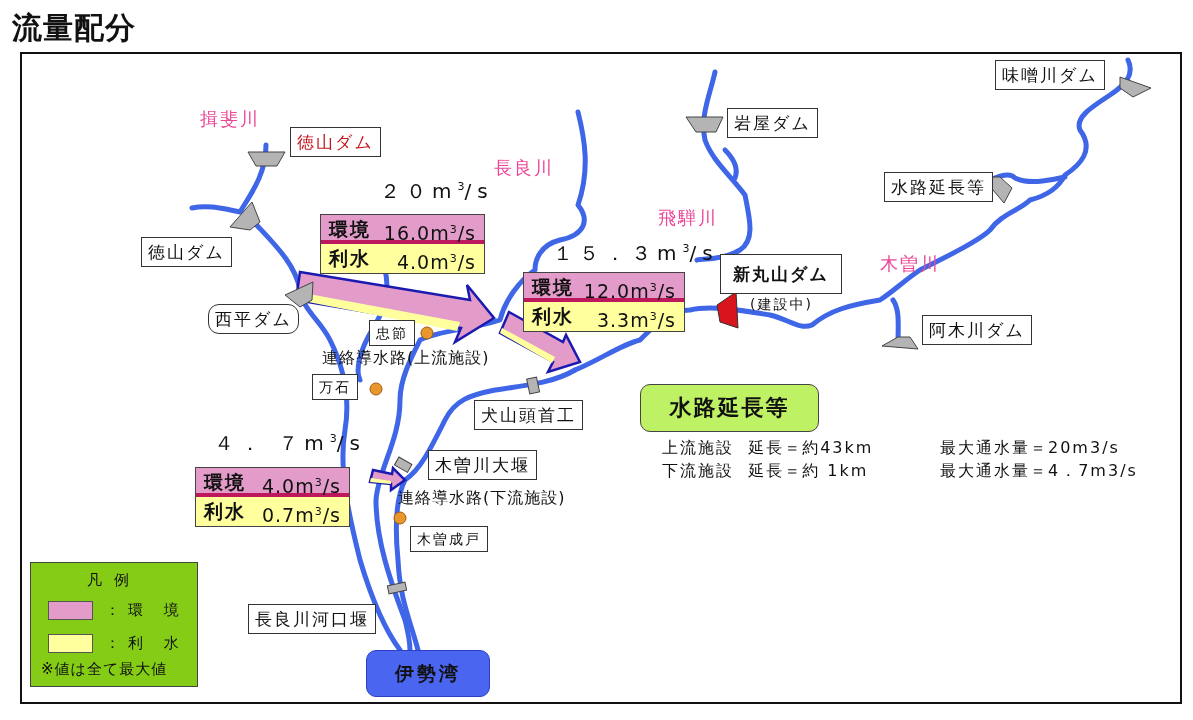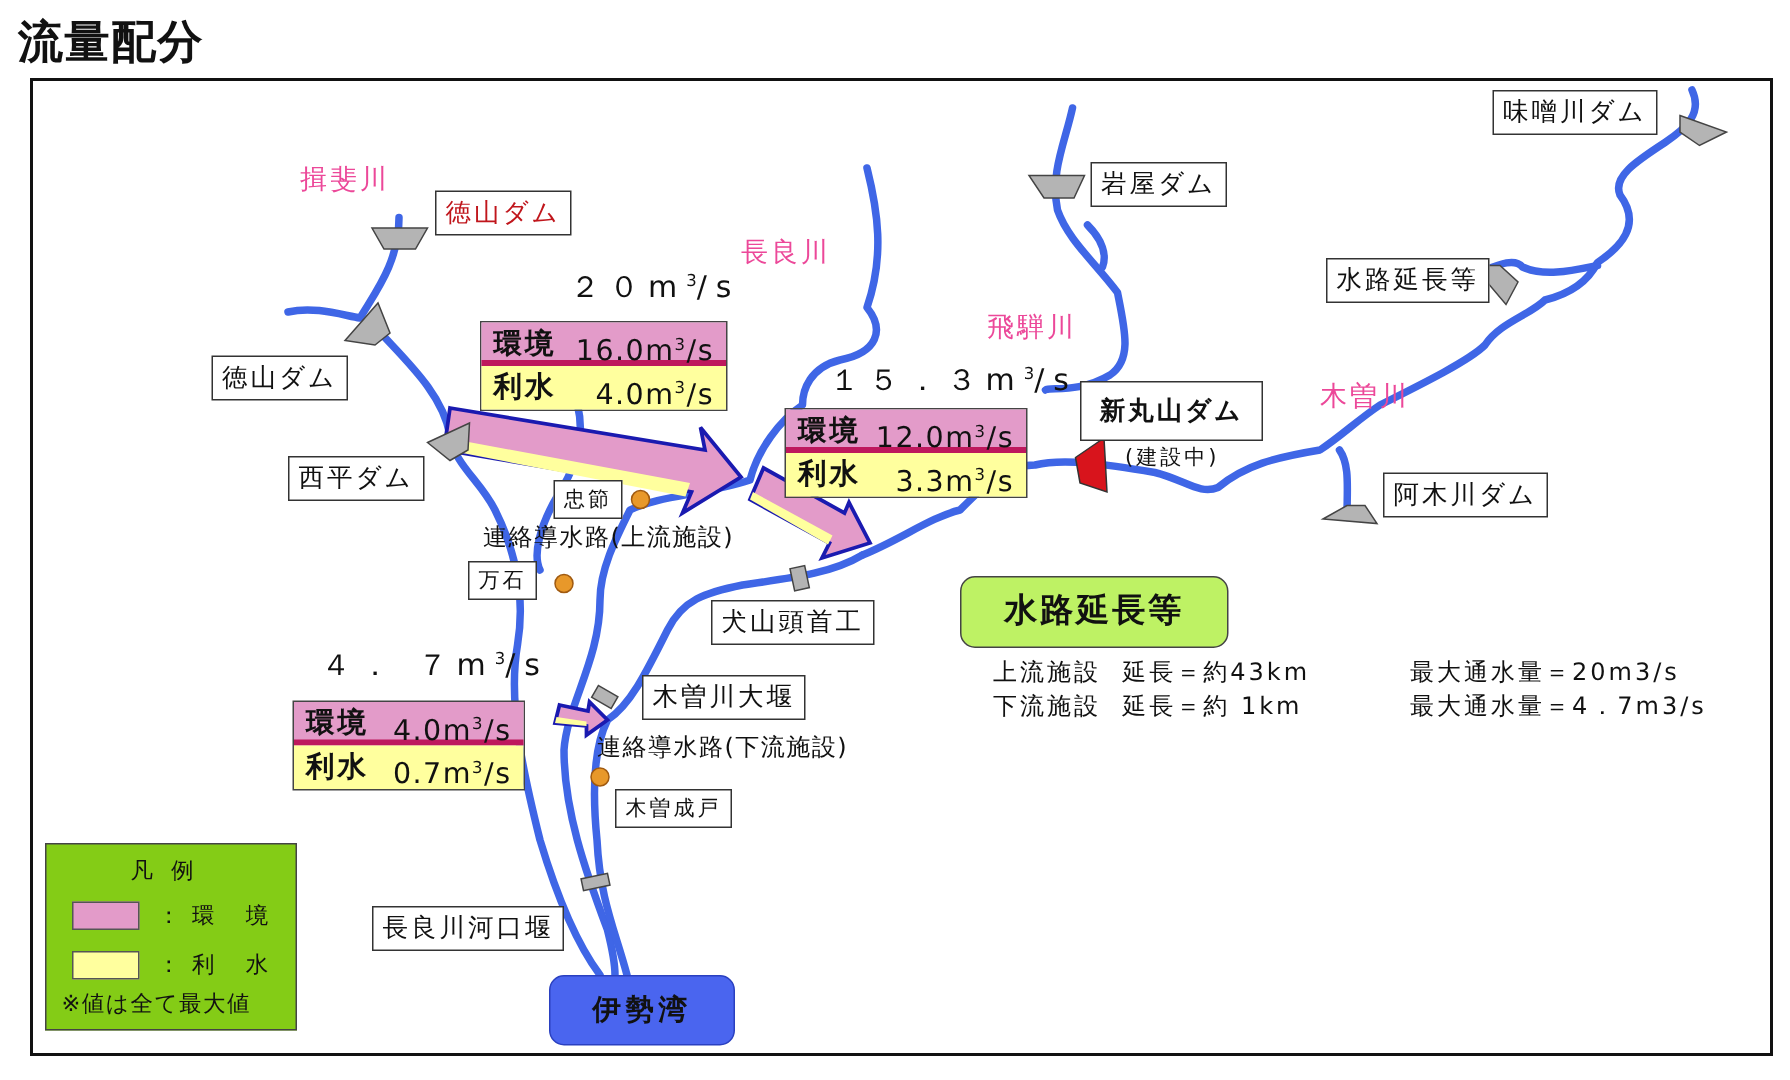--- a/index.html
+++ b/index.html
@@ -99,7 +99,7 @@
 
 <div class="box red" style="left:290px;top:127px;">徳山ダム</div>
 <div class="box" style="left:141px;top:237px;">徳山ダム</div>
-<div class="box" style="left:192px;top:304px;">西平ダム</div>
+<div class="box" style="left:208px;top:304px;border-radius:11px;">西平ダム</div>
 <div class="box" style="left:727px;top:108px;">岩屋ダム</div>
 <div class="box" style="left:995px;top:60px;">味噌川ダム</div>
 <div class="box" style="left:884px;top:172px;">水路延長等</div>

